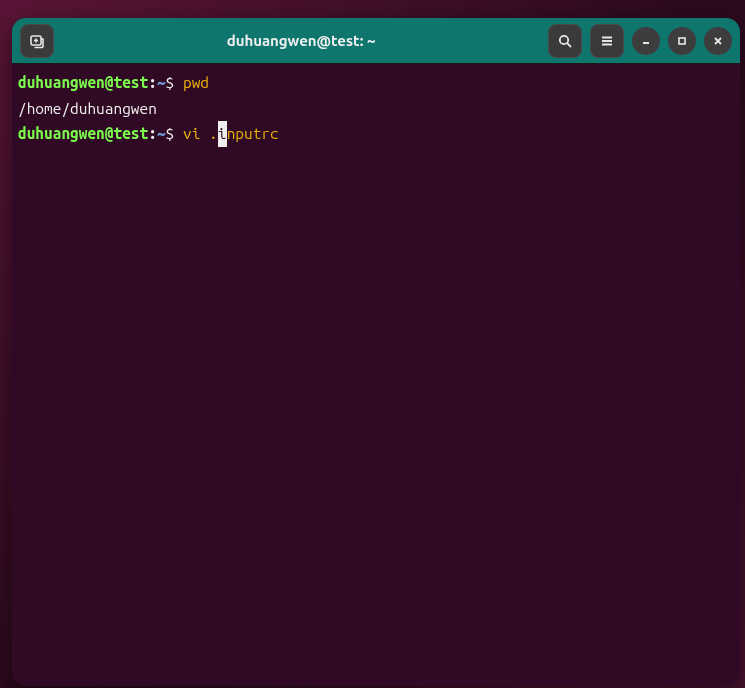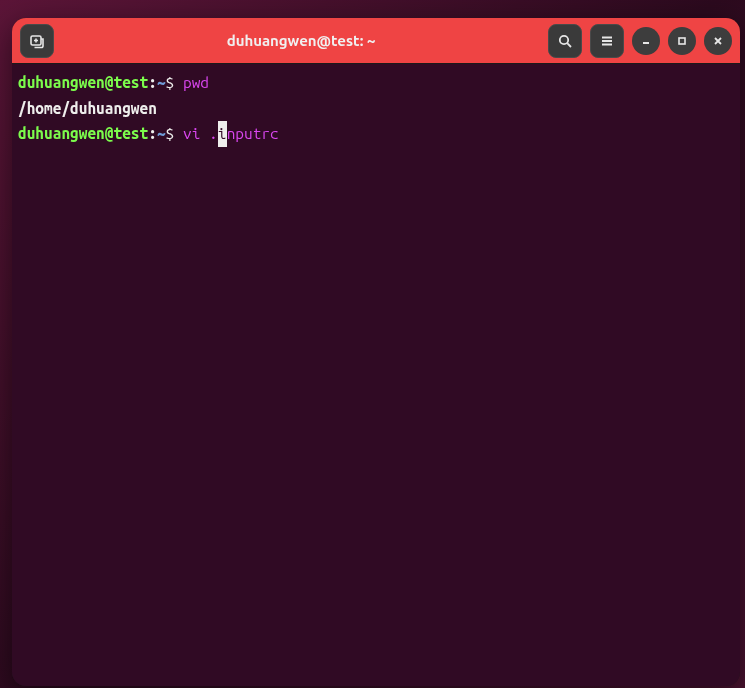--- a/index.html
+++ b/index.html
@@ -26,7 +26,7 @@
   }
   .titlebar {
     height: 46px;
-    background: #ef4444;
+    background: #0f766e;
     display: flex;
     align-items: center;
     padding: 0 8px;

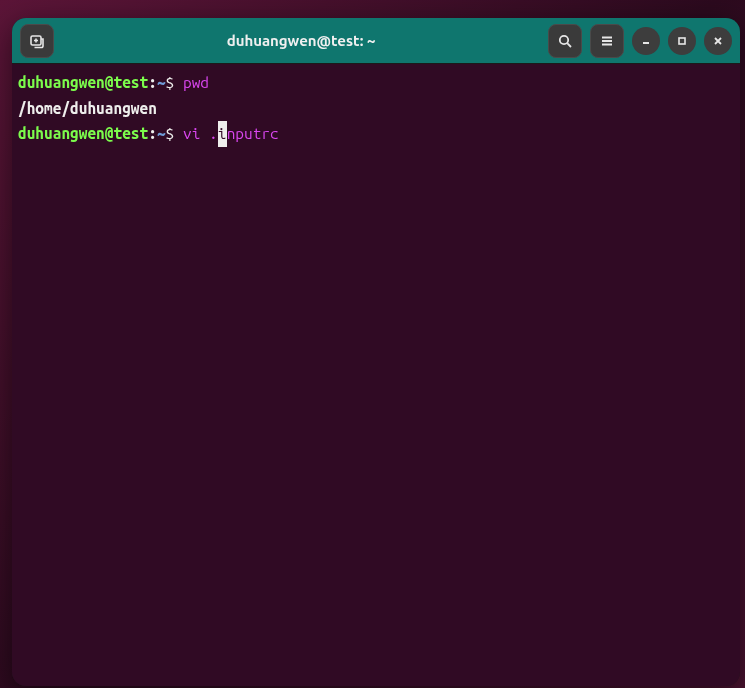--- a/index.html
+++ b/index.html
@@ -79,7 +79,7 @@
   .prompt-colon { color: #eeeeec; font-weight: bold; }
   .prompt-path { color: #6f9ad6; font-weight: bold; }
   .prompt-dollar { color: #eeeeec; }
-  .cmd { color: #d946ef; }
+  .cmd { color: #eab308; }
   .output { color: #eeeeec; font-weight: bold; }
   .cursor {
     background: #eeeeec;

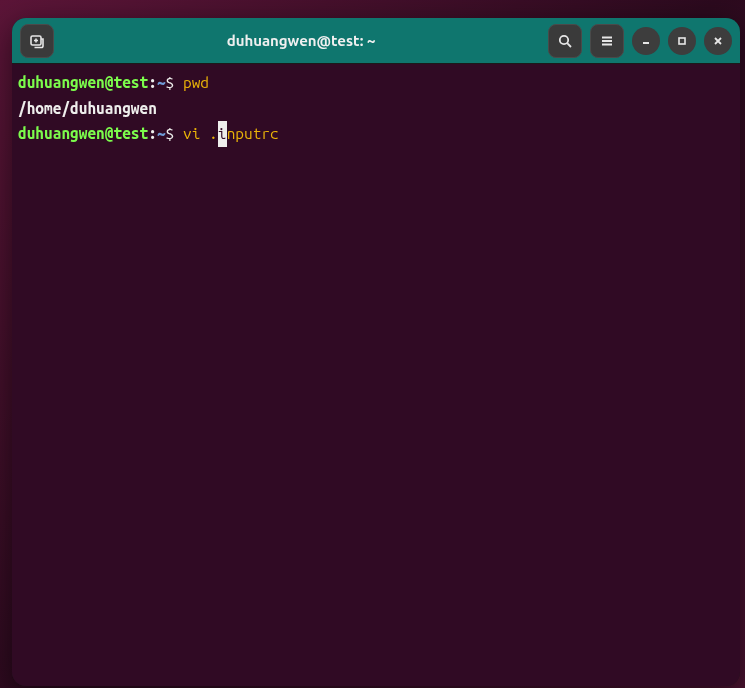--- a/index.html
+++ b/index.html
@@ -80,7 +80,7 @@
   .prompt-path { color: #6f9ad6; font-weight: bold; }
   .prompt-dollar { color: #eeeeec; }
   .cmd { color: #eab308; }
-  .output { color: #eeeeec; font-weight: bold; }
+  .output { color: #eeeeec; }
   .cursor {
     background: #eeeeec;
     color: #300a24;

